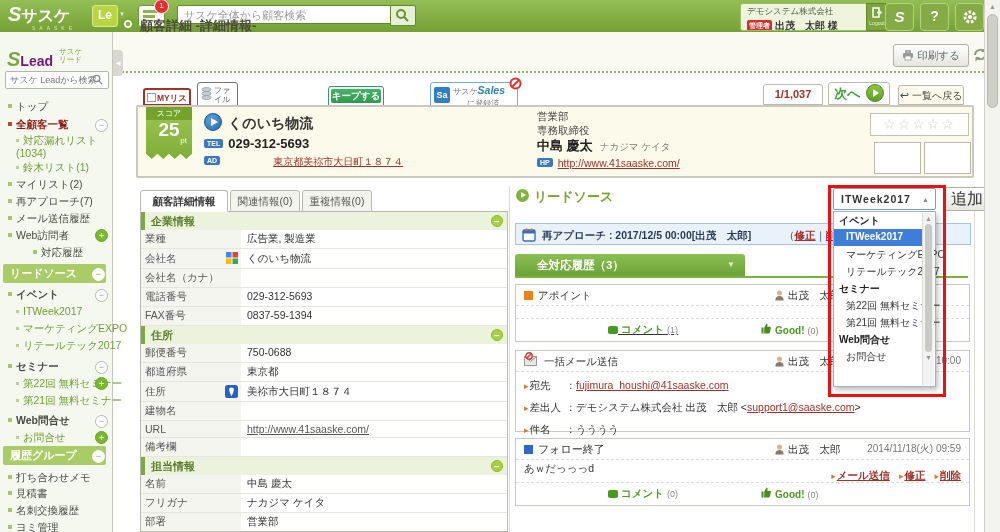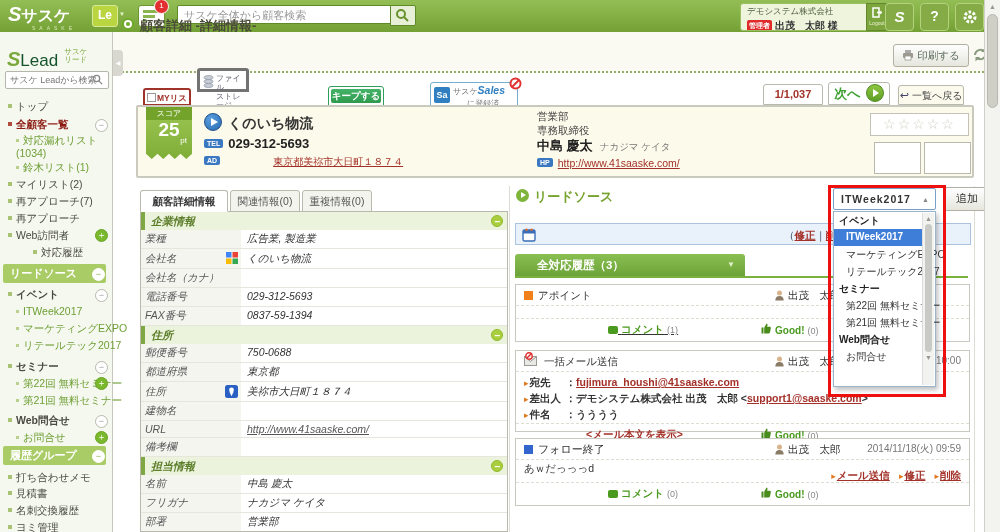--- a/index.html
+++ b/index.html
@@ -160,7 +160,7 @@
 
   <div id="sidebar">
     <div class="abs" style="left:7px;top:16px;">
-      <span style="font-size:20px;font-weight:bold;font-style:italic;color:#7aa83c;">S</span><span style="font-size:17px;font-weight:normal;color:#14532d;">Lead</span>
+      <span style="font-size:20px;font-weight:bold;font-style:italic;color:#7aa83c;">S</span><span style="font-size:14px;font-weight:bold;color:#701a75;">Lead</span>
       <span style="display:inline-block;vertical-align:4px;margin-left:3px;line-height:8px;">
         <span style="font-size:7.5px;color:#7aa83c;display:block;">サスケ</span>
         <span style="font-size:7.5px;color:#7aa83c;display:block;">リード</span>

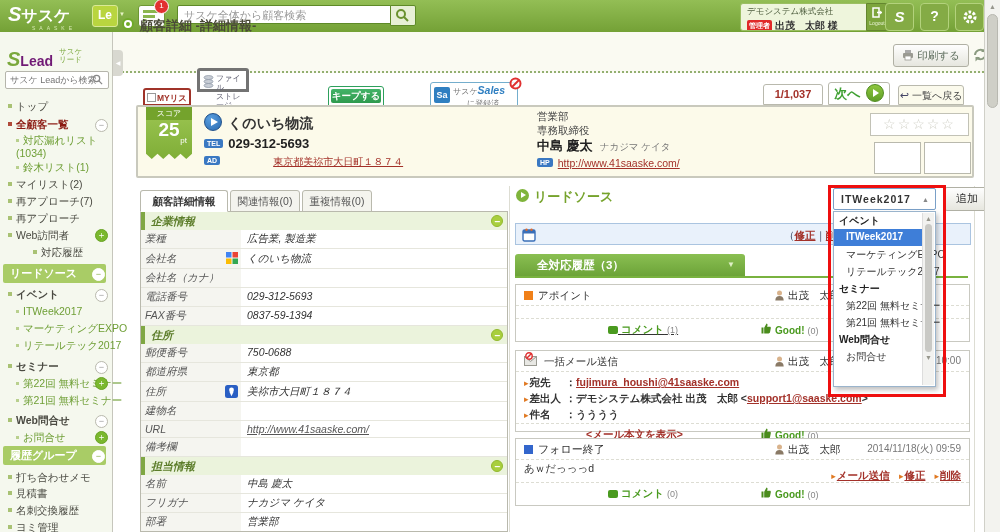--- a/index.html
+++ b/index.html
@@ -235,7 +235,7 @@
   <div class="tab" style="left:143px;top:88px;width:48px;height:18px;border:2px solid #a03329;line-height:14px;text-align:center;">
     <span style="display:inline-block;width:7px;height:7px;border:1px solid #999;background:#fff;vertical-align:-1px;margin-right:1px;"></span><span style="font-size:8.5px;font-weight:bold;color:#a03329;">MYリスト</span>
   </div>
-  <div class="tab" style="left:197px;top:68px;width:52px;height:24px;border:3px solid #737373;">
+  <div class="tab" style="left:197px;top:82px;width:41px;height:24px;border:1px solid #737373;">
     <svg width="11" height="14" style="position:absolute;left:3px;top:4px;" viewBox="0 0 11 14">
         <ellipse cx="5.5" cy="2.5" rx="4.5" ry="2" fill="#c9ced6" stroke="#8a94a4" stroke-width=".7"></ellipse>
         <ellipse cx="5.5" cy="6.5" rx="4.5" ry="2" fill="#c9ced6" stroke="#8a94a4" stroke-width=".7"></ellipse>

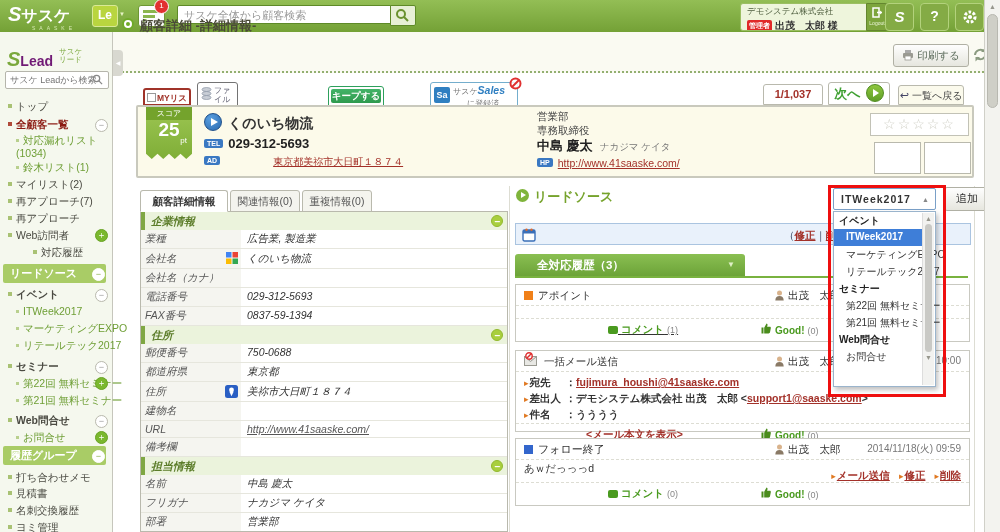--- a/index.html
+++ b/index.html
@@ -500,7 +500,7 @@
     <span>ITWeek2017</span>
     <span style="position:absolute;right:5px;top:1px;font-size:7px;color:#888;">▲</span>
   </div>
-  <div class="abs btn-gray" style="left:944px;top:187px;width:44px;height:22px;text-align:center;line-height:21px;font-size:11px;color:#333;">追加</div>
+  <div class="abs btn-gray" style="left:944px;top:187px;width:44px;height:22px;text-align:center;line-height:21px;font-size:16px;color:#333;">追加</div>
 
   <div id="ddpanel">
     <div class="ddgroup">イベント</div>

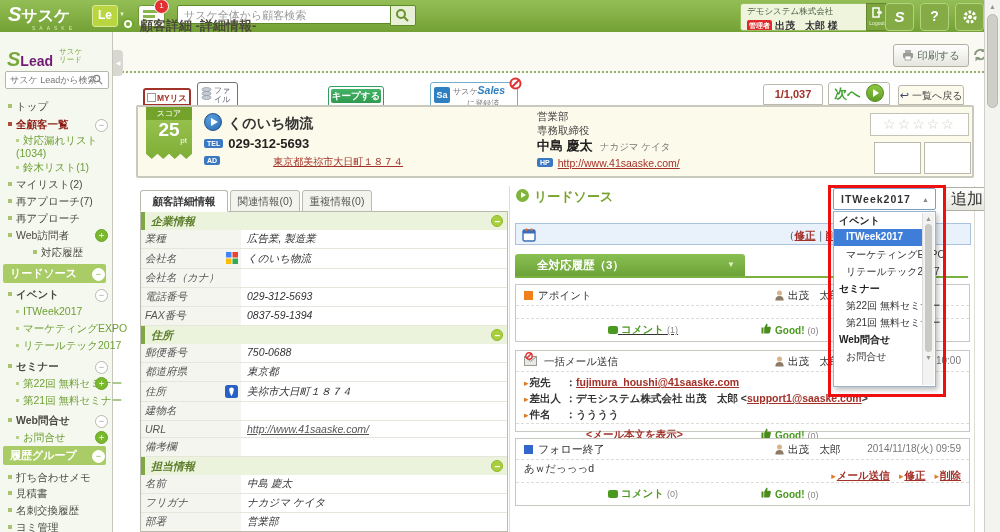--- a/index.html
+++ b/index.html
@@ -179,7 +179,7 @@
     <div class="snav sub" style="top:129px;"><span class="blt"></span><span>鈴木リスト(1)</span></div>
     <div class="snav" style="top:146px;"><span class="blt"></span><span>マイリスト(2)</span></div>
     <div class="snav" style="top:163px;"><span class="blt"></span><span>再アプローチ(7)</span></div>
-    <div class="snav" style="top:180px;"><span class="blt"></span><span>再アプローチ</span></div>
+    <div class="snav" style="top:180px;"><span class="blt"></span><span>メール送信履歴</span></div>
     <div class="snav" style="top:197px;"><span class="blt"></span><span>Web訪問者</span></div>
     <div class="pluscirc" style="left:95px;top:197px;">＋</div>
     <div class="snav" style="top:214px;text-align:center;"><span class="blt"></span><span>対応履歴</span></div>

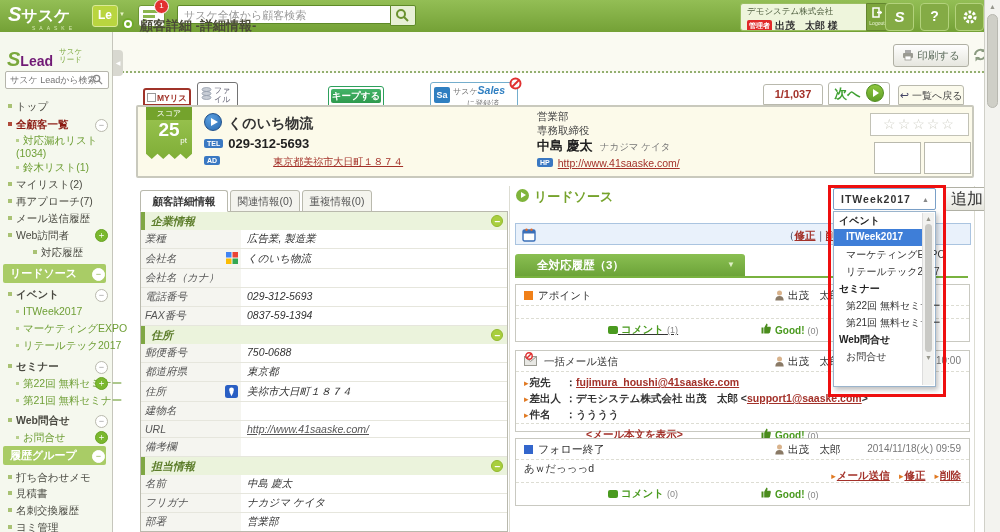--- a/index.html
+++ b/index.html
@@ -67,7 +67,7 @@
   .dtab{position:absolute;top:190px;height:22px;border:1px solid #b9b9ad;border-radius:3px 3px 0 0;
         text-align:center;line-height:21px;font-size:10.5px;box-sizing:border-box;cursor:pointer;}
   #dpanel{position:absolute;left:140px;top:211px;width:368px;height:321px;border:1px solid #b9b9ad;
-          background:#fff;box-sizing:border-box;overflow:hidden;font-style:italic;}
+          background:#fff;box-sizing:border-box;overflow:hidden;}
   .sech{position:relative;height:18px;line-height:18px;background:#ebf3dc;border-left:4px solid #7fa743;
         font-weight:bold;font-size:11px;color:#5c7d2a;padding-left:6px;}
   .sech .mini{position:absolute;right:4px;top:3px;width:12px;height:12px;border-radius:50%;background:#a9cf3e;

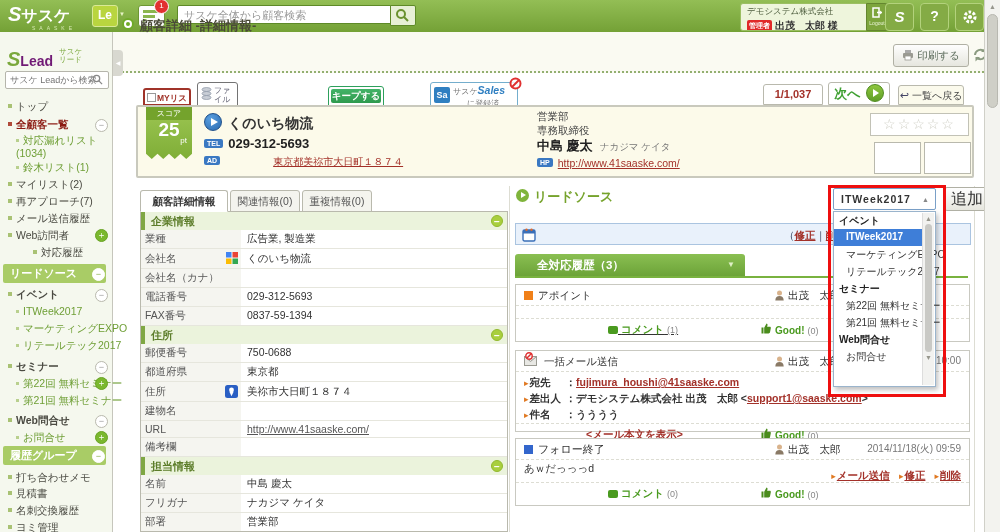--- a/index.html
+++ b/index.html
@@ -398,6 +398,7 @@
         <circle cx="4.5" cy="1.8" r="1.2" fill="#e06a2a"></circle>
         <circle cx="9.5" cy="1.8" r="1.2" fill="#e06a2a"></circle>
       </svg>
+    <span style="position:absolute;left:26px;top:5px;font-size:10.5px;font-weight:bold;color:#2a3a5a;">再アプローチ : 2017/12/5 00:00[出茂　太郎]</span>
     <span style="position:absolute;left:268px;top:5px;font-size:10.5px;color:#2a3a5a;">
       <span>（</span><a class="rlink" style="font-weight:bold;">修正</a><span>｜</span><a class="rlink" style="font-weight:bold;">削除</a><span>）</span>
     </span>

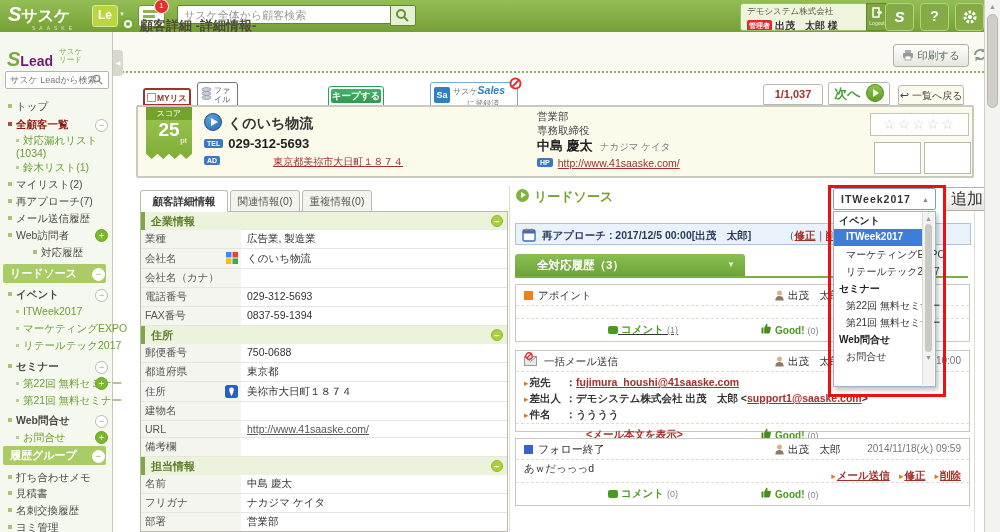--- a/index.html
+++ b/index.html
@@ -451,7 +451,7 @@
       <span class="persontag" style="left:272px;top:0;">出茂　太郎</span>
       <span class="datetag" style="right:8px;top:0;">2014/8/12(火) 10:00</span>
     </div>
-    <div style="padding:3px 0 0 8px;font-size:10.5px;line-height:15px;font-weight:bold;">
+    <div style="padding:3px 0 0 8px;font-size:10.5px;line-height:21px;">
       <div><span class="oarr">▸</span><span style="display:inline-block;width:36px;">宛先</span><span>：</span><a class="rlink">fujimura_houshi@41saaske.com</a></div>
       <div><span class="oarr">▸</span><span style="display:inline-block;width:36px;">差出人</span><span>：</span><span>デモシステム株式会社 出茂　太郎 &lt;</span><a class="rlink">support1@saaske.com</a><span>&gt;</span></div>
       <div><span class="oarr">▸</span><span style="display:inline-block;width:36px;">件名</span><span>：</span><span>うううう</span></div>

